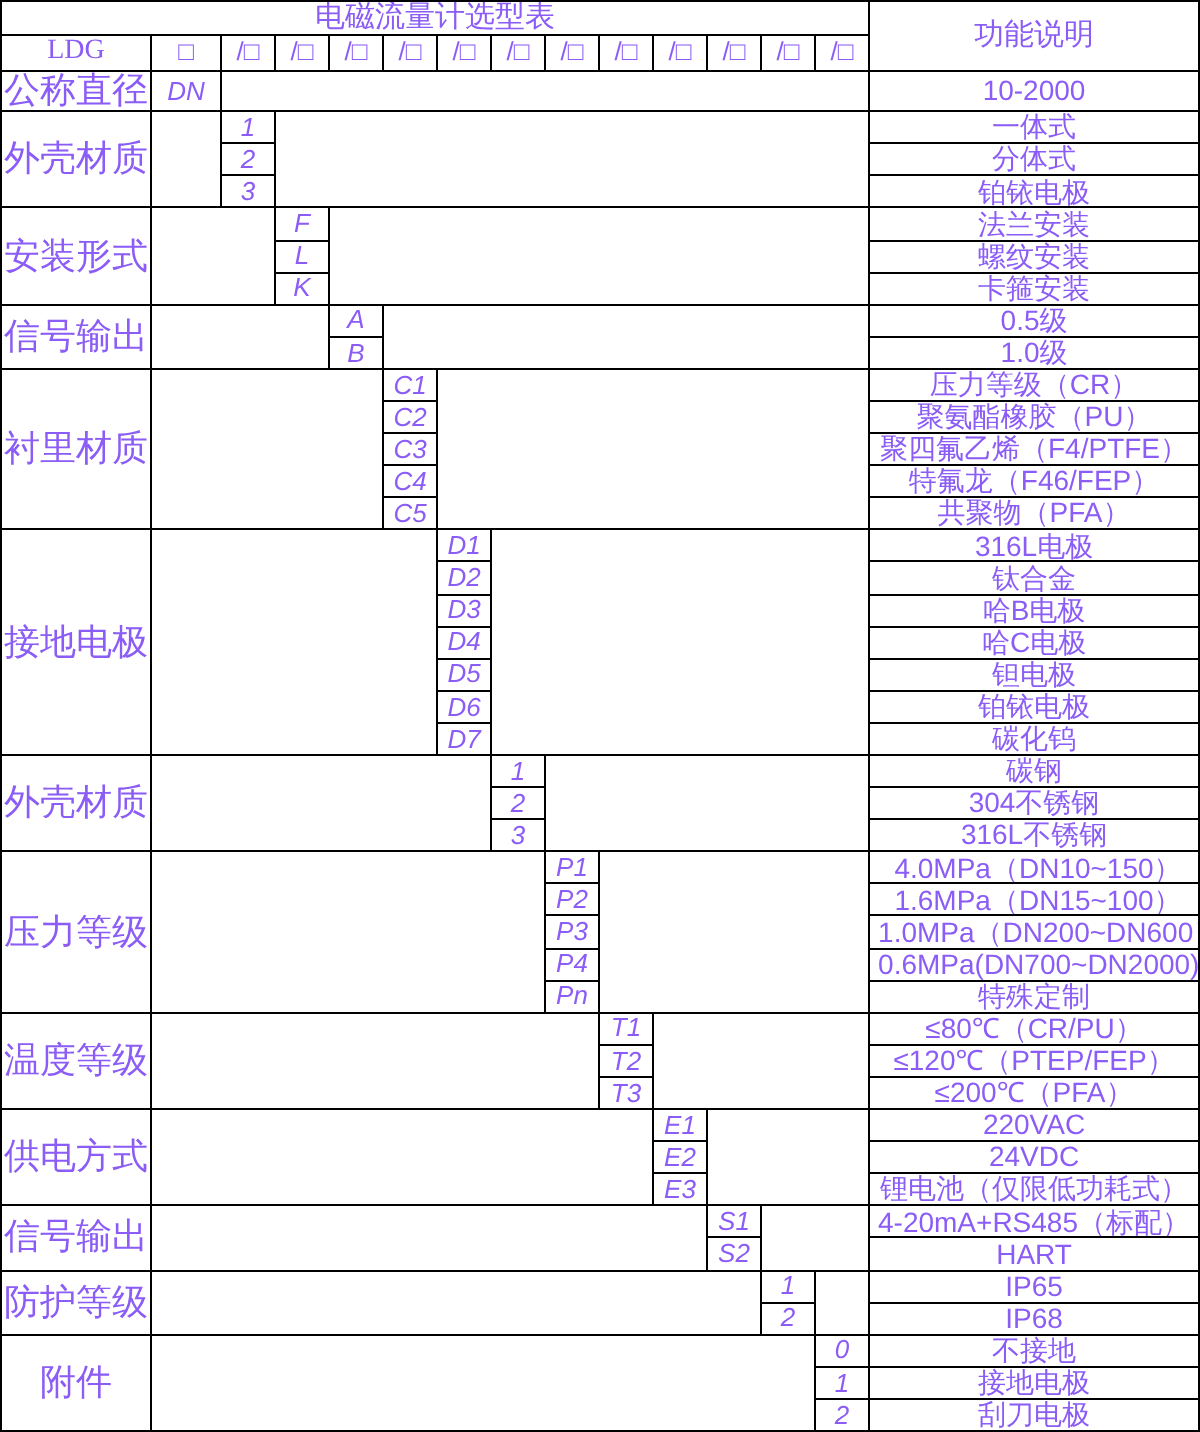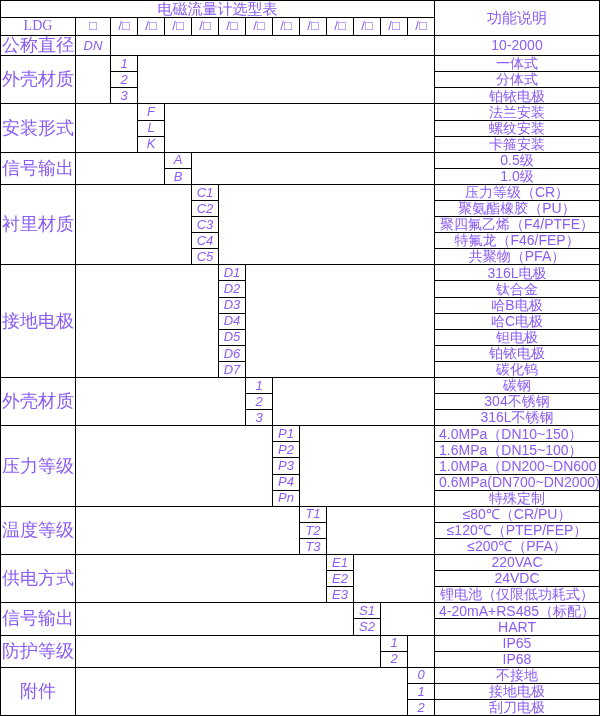--- a/index.html
+++ b/index.html
@@ -49,7 +49,7 @@
     font-size: 13px;
   }
   td.desc-cell.left {
-    text-align: left;
+    text-align: center;
     padding-left: 4px;
   }
   td.code-cell {

